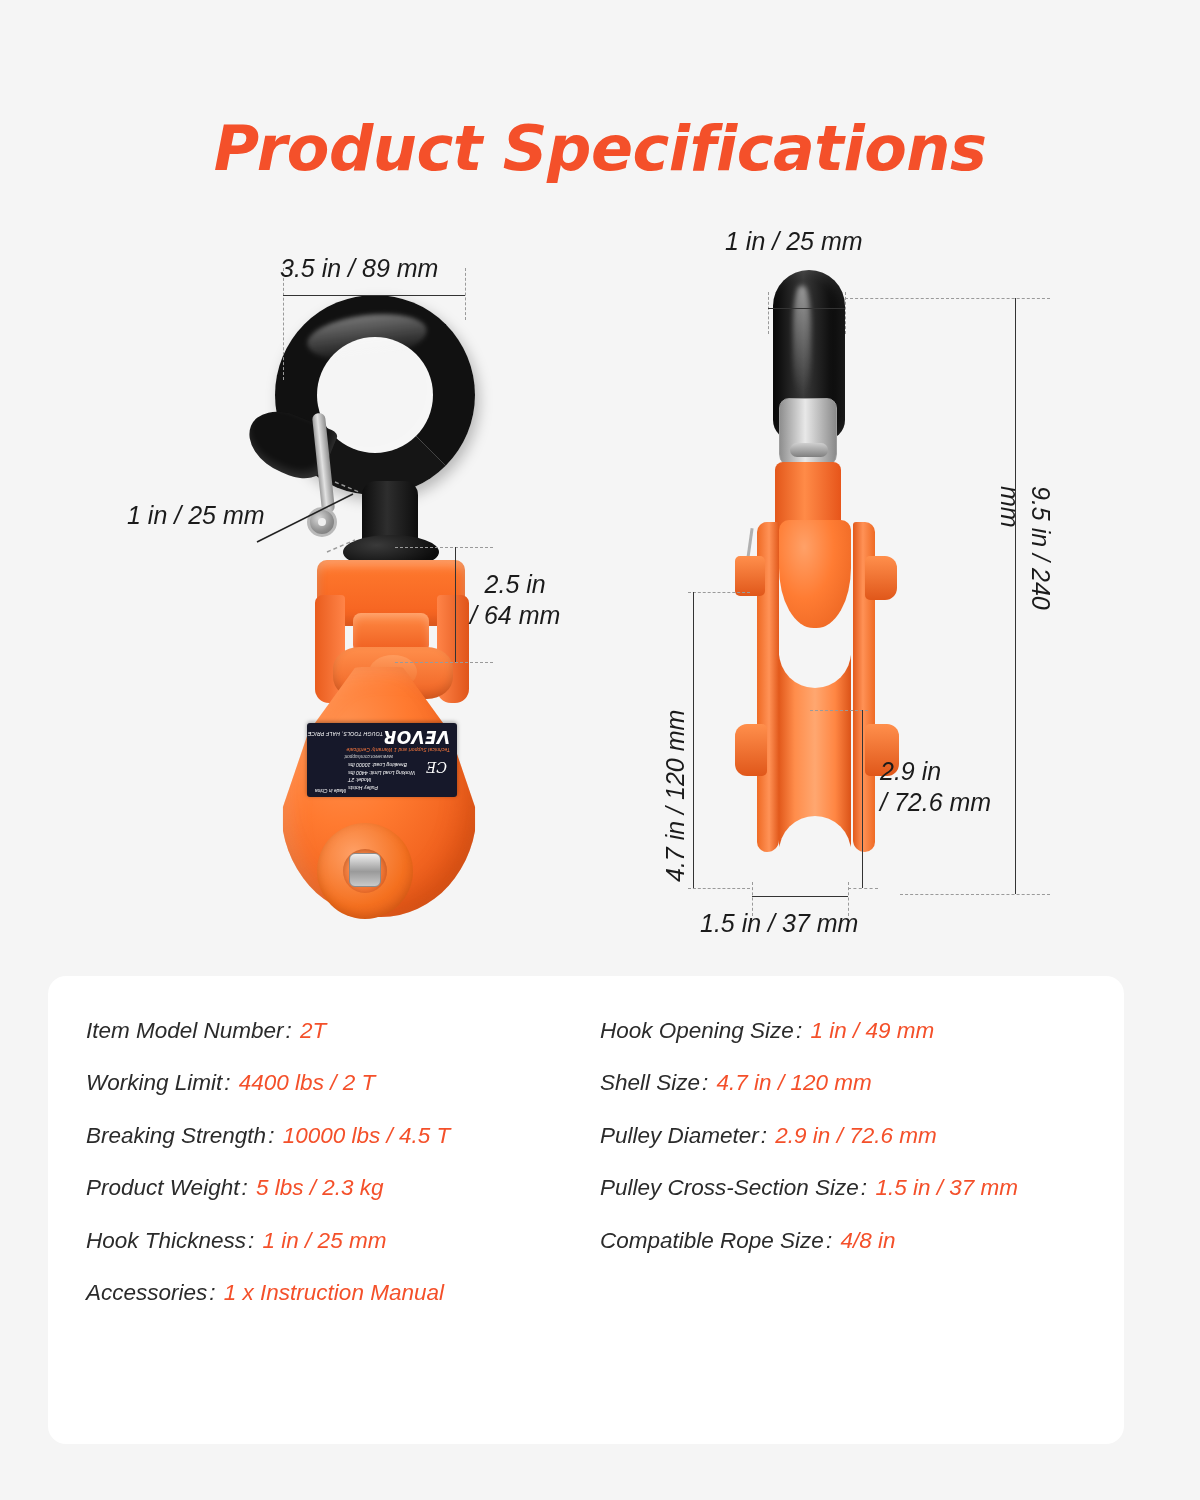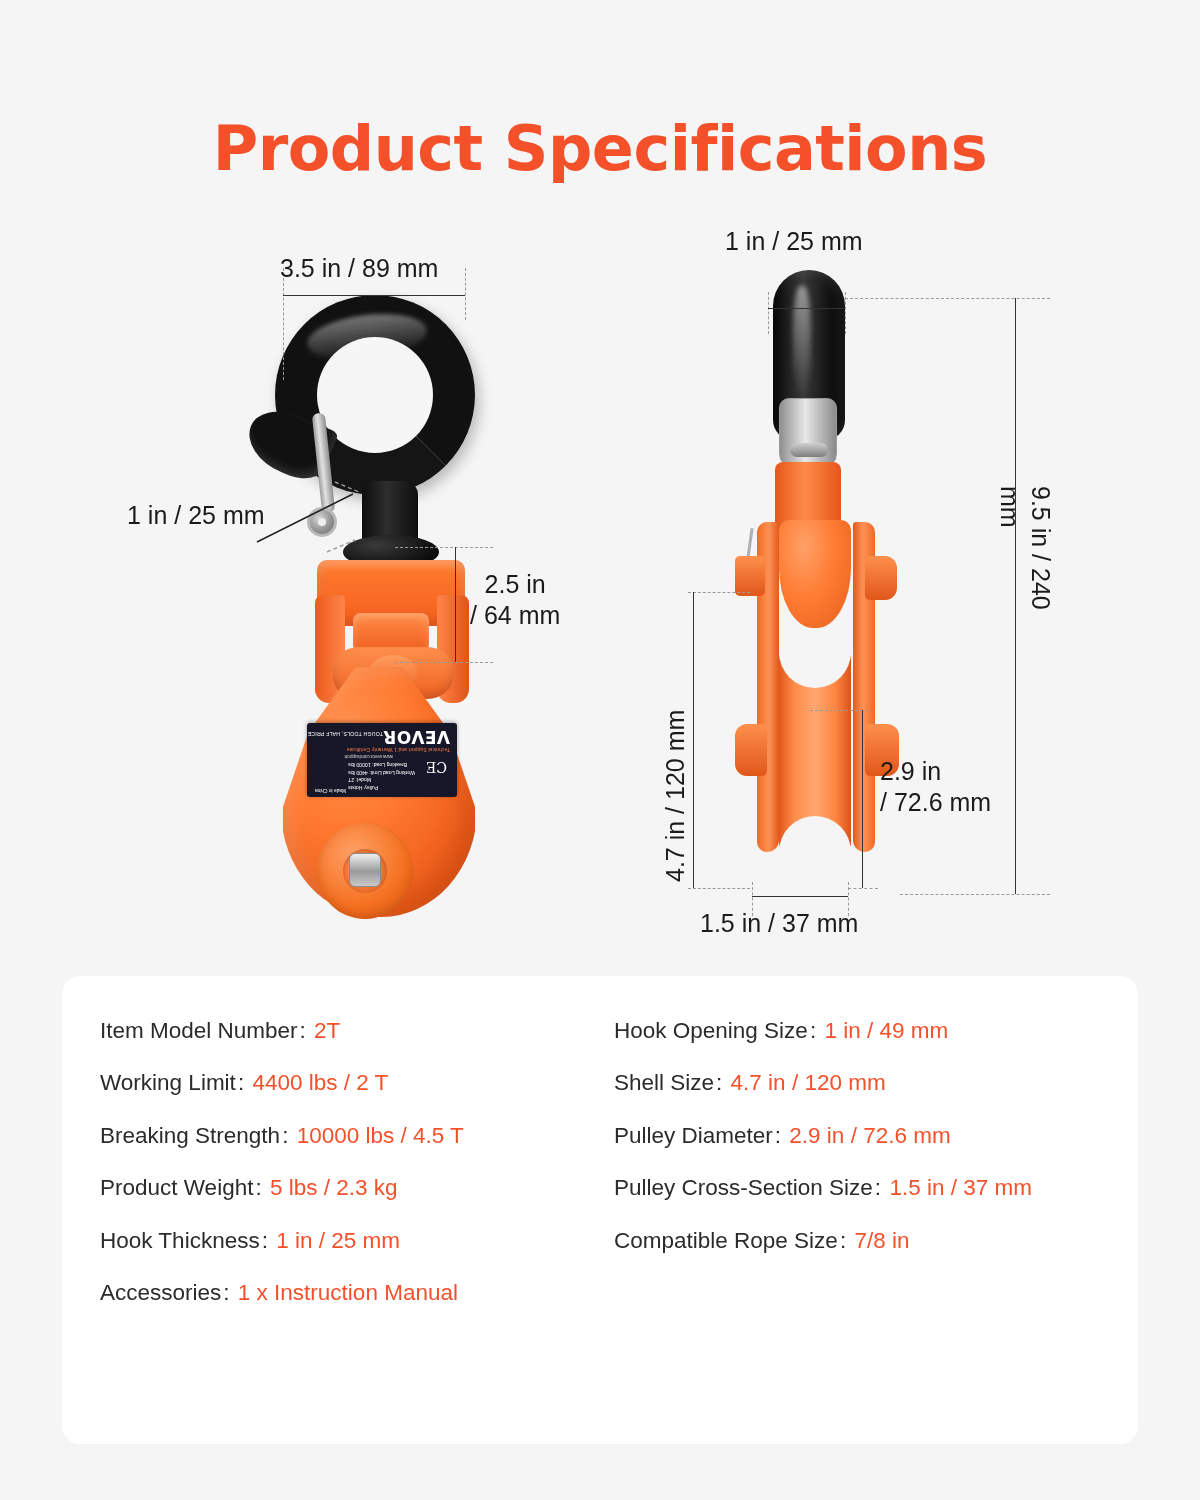--- a/index.html
+++ b/index.html
@@ -17,6 +17,7 @@
     width: 1022px;
     height: 1500px;
     background: #f5f5f5;
+    font-style: italic;
   }
 
   

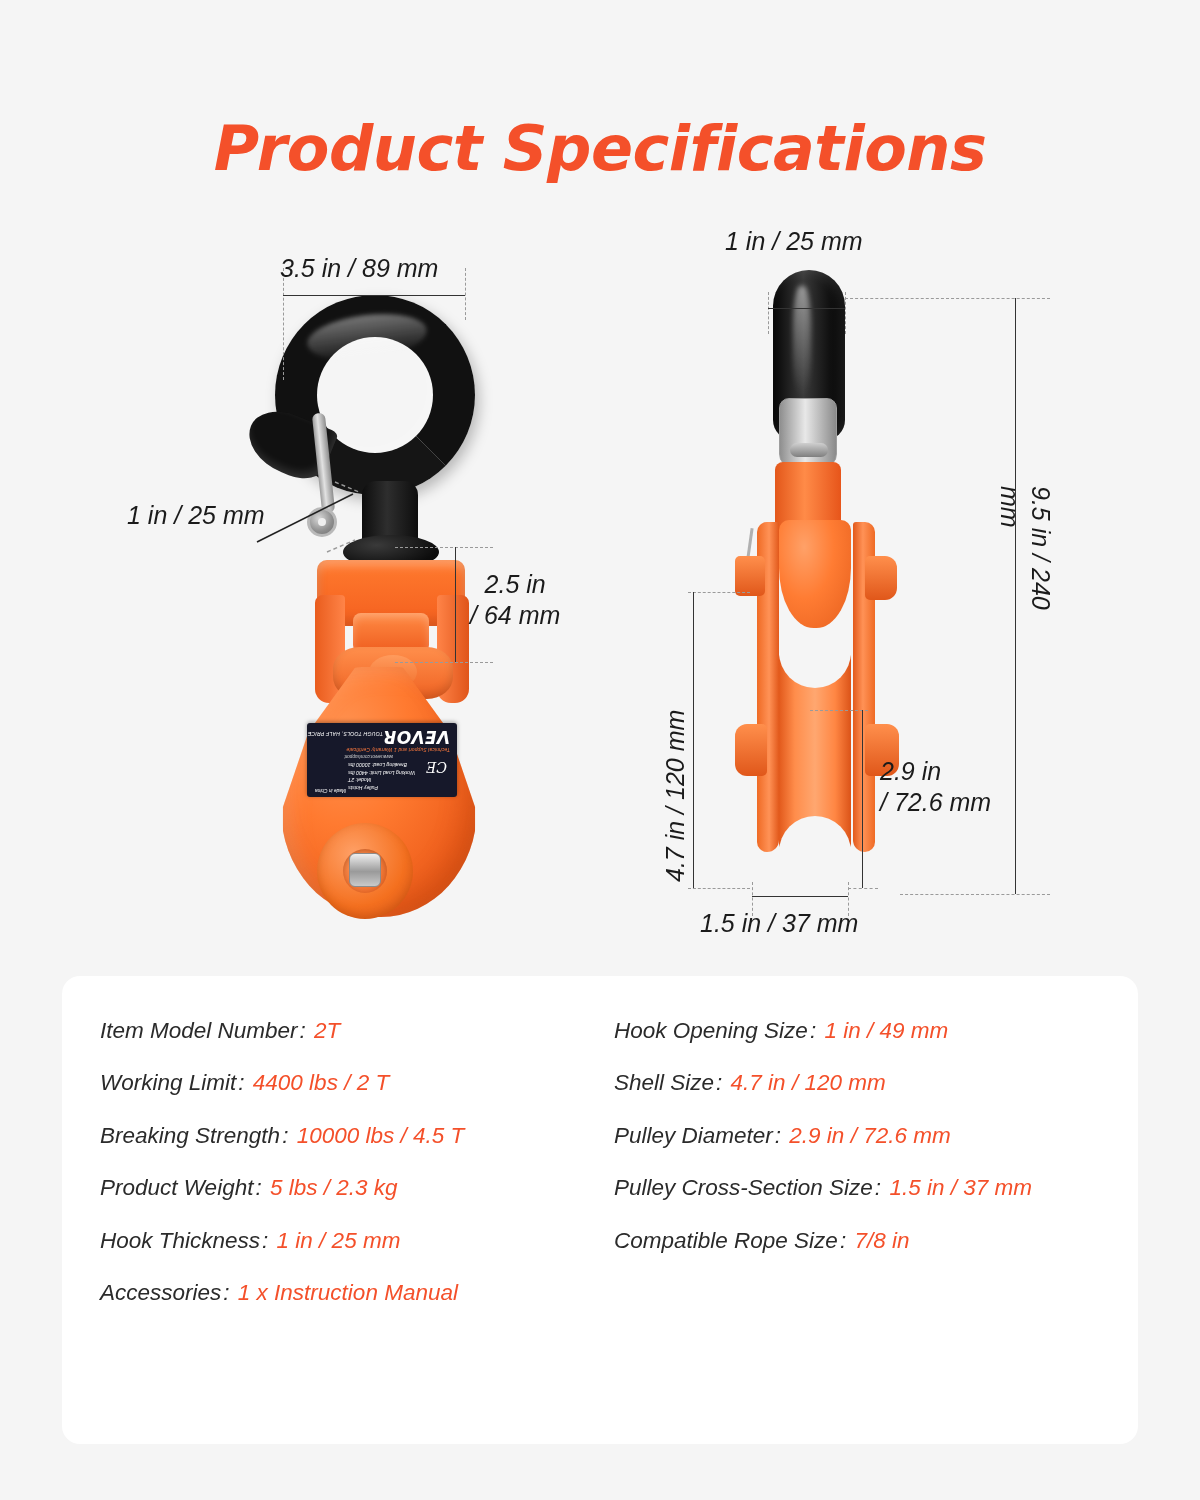--- a/index.html
+++ b/index.html
@@ -322,7 +322,7 @@
   
   .spec-card {
     position: absolute;
-    left: 62px;
+    left: 48px;
     top: 976px;
     width: 1076px;
     height: 468px;

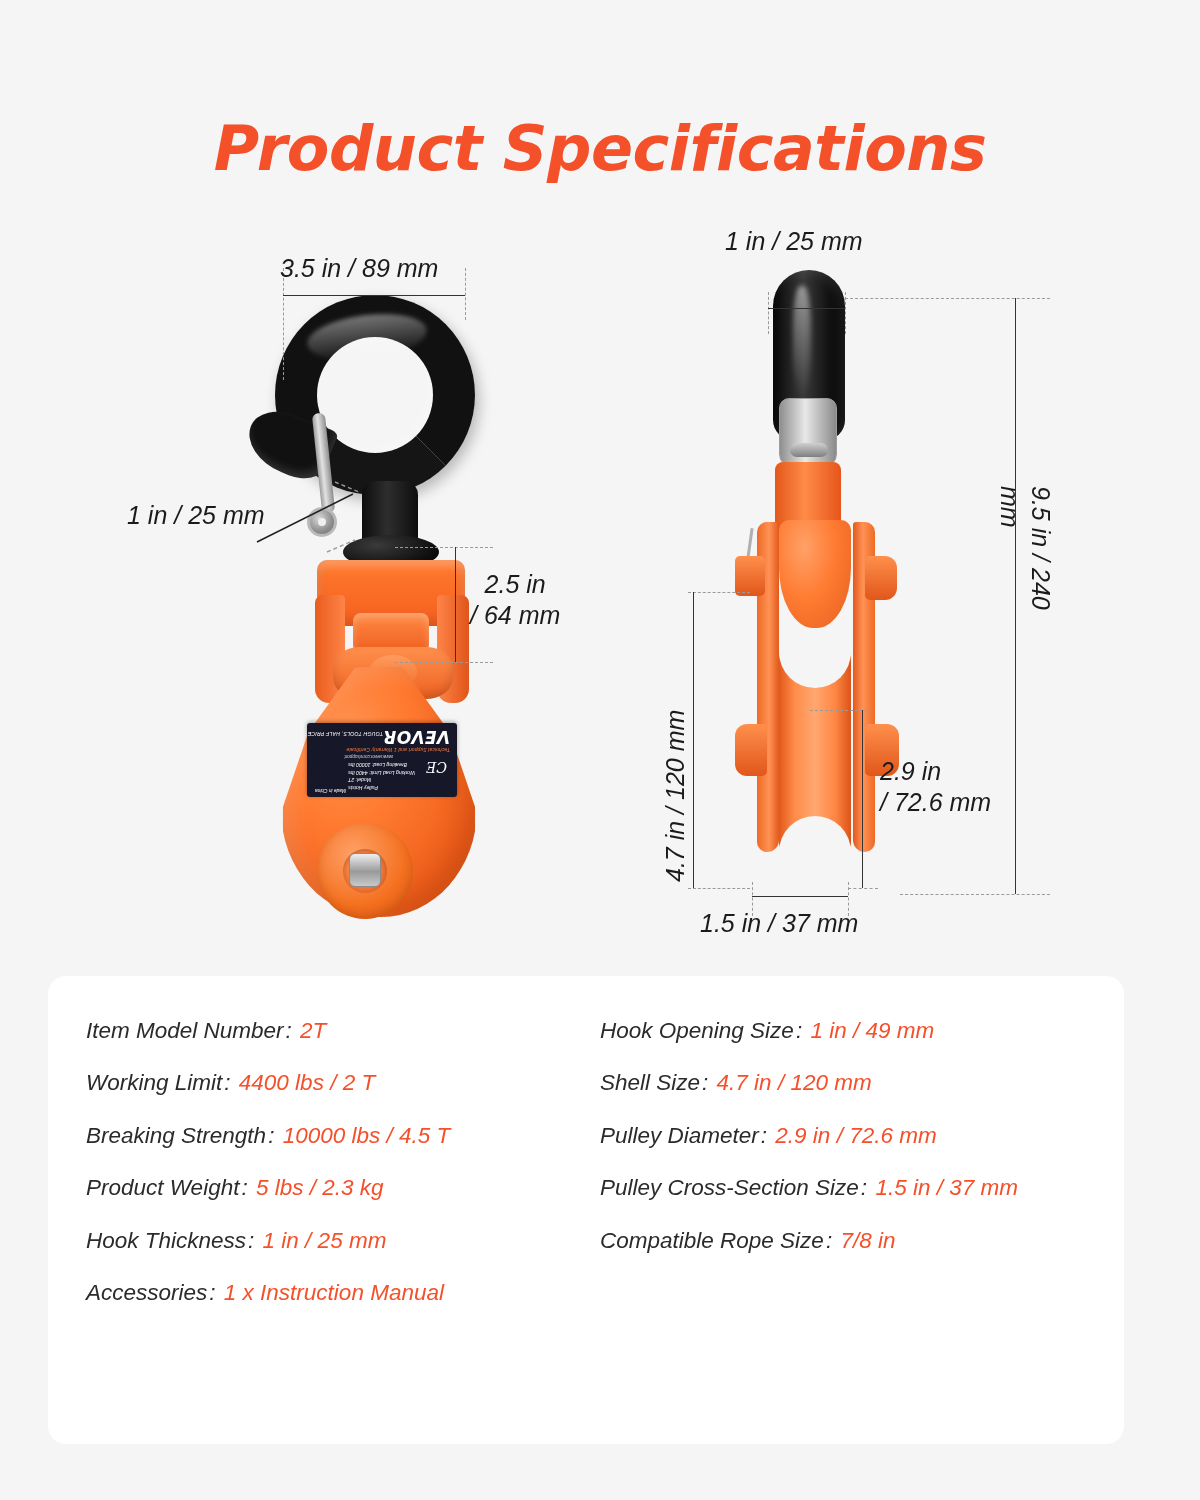--- a/index.html
+++ b/index.html
@@ -493,7 +493,7 @@
           <span class="spec-key">Pulley Cross-Section Size</span><span class="spec-sep">:</span> <span class="spec-val">1.5 in / 37 mm</span>
         </div>
         <div class="spec-row">
-          <span class="spec-key">Compatible Rope Size</span><span class="spec-sep">:</span> <span class="spec-val">7/8 in</span>
+          <span class="spec-key">Compatible Rope Size</span><span class="spec-sep">:</span> <span class="spec-val">4/8 in</span>
         </div>
       </div>
 

